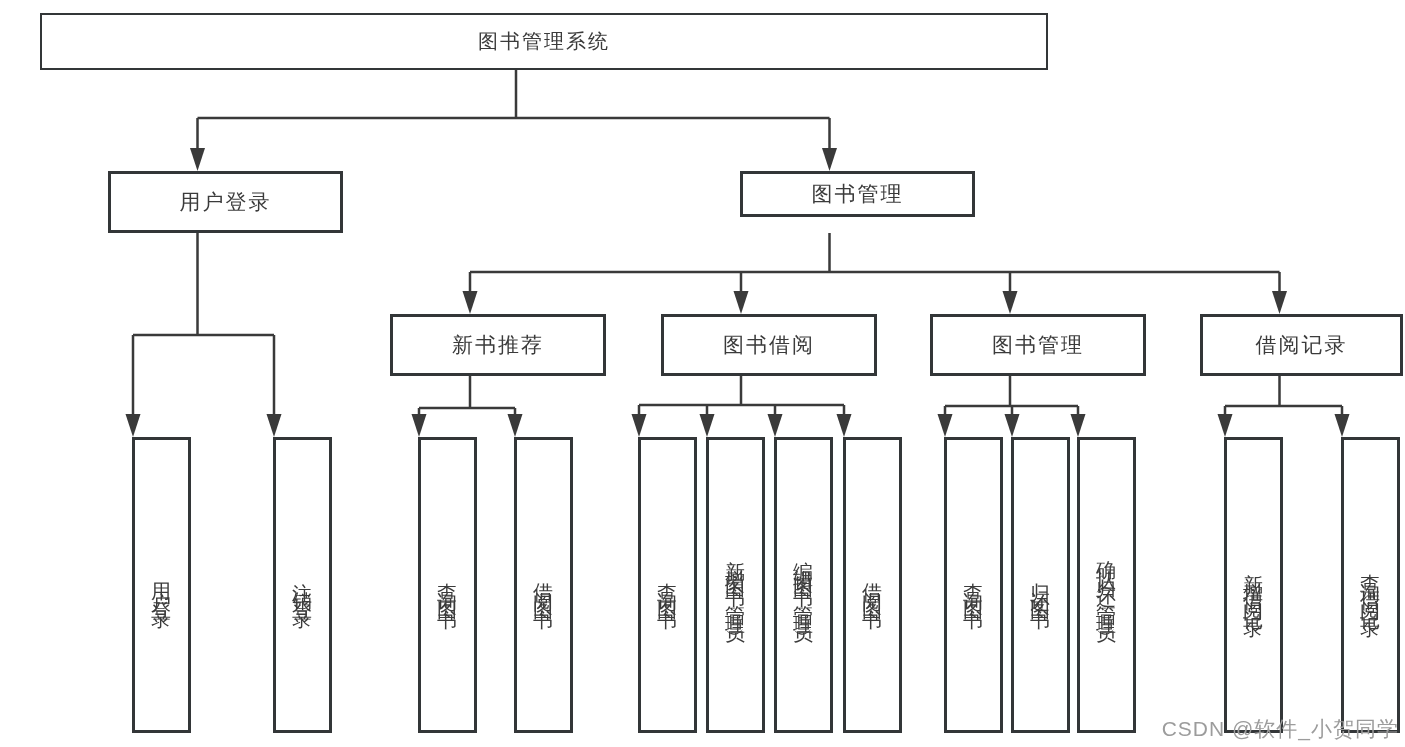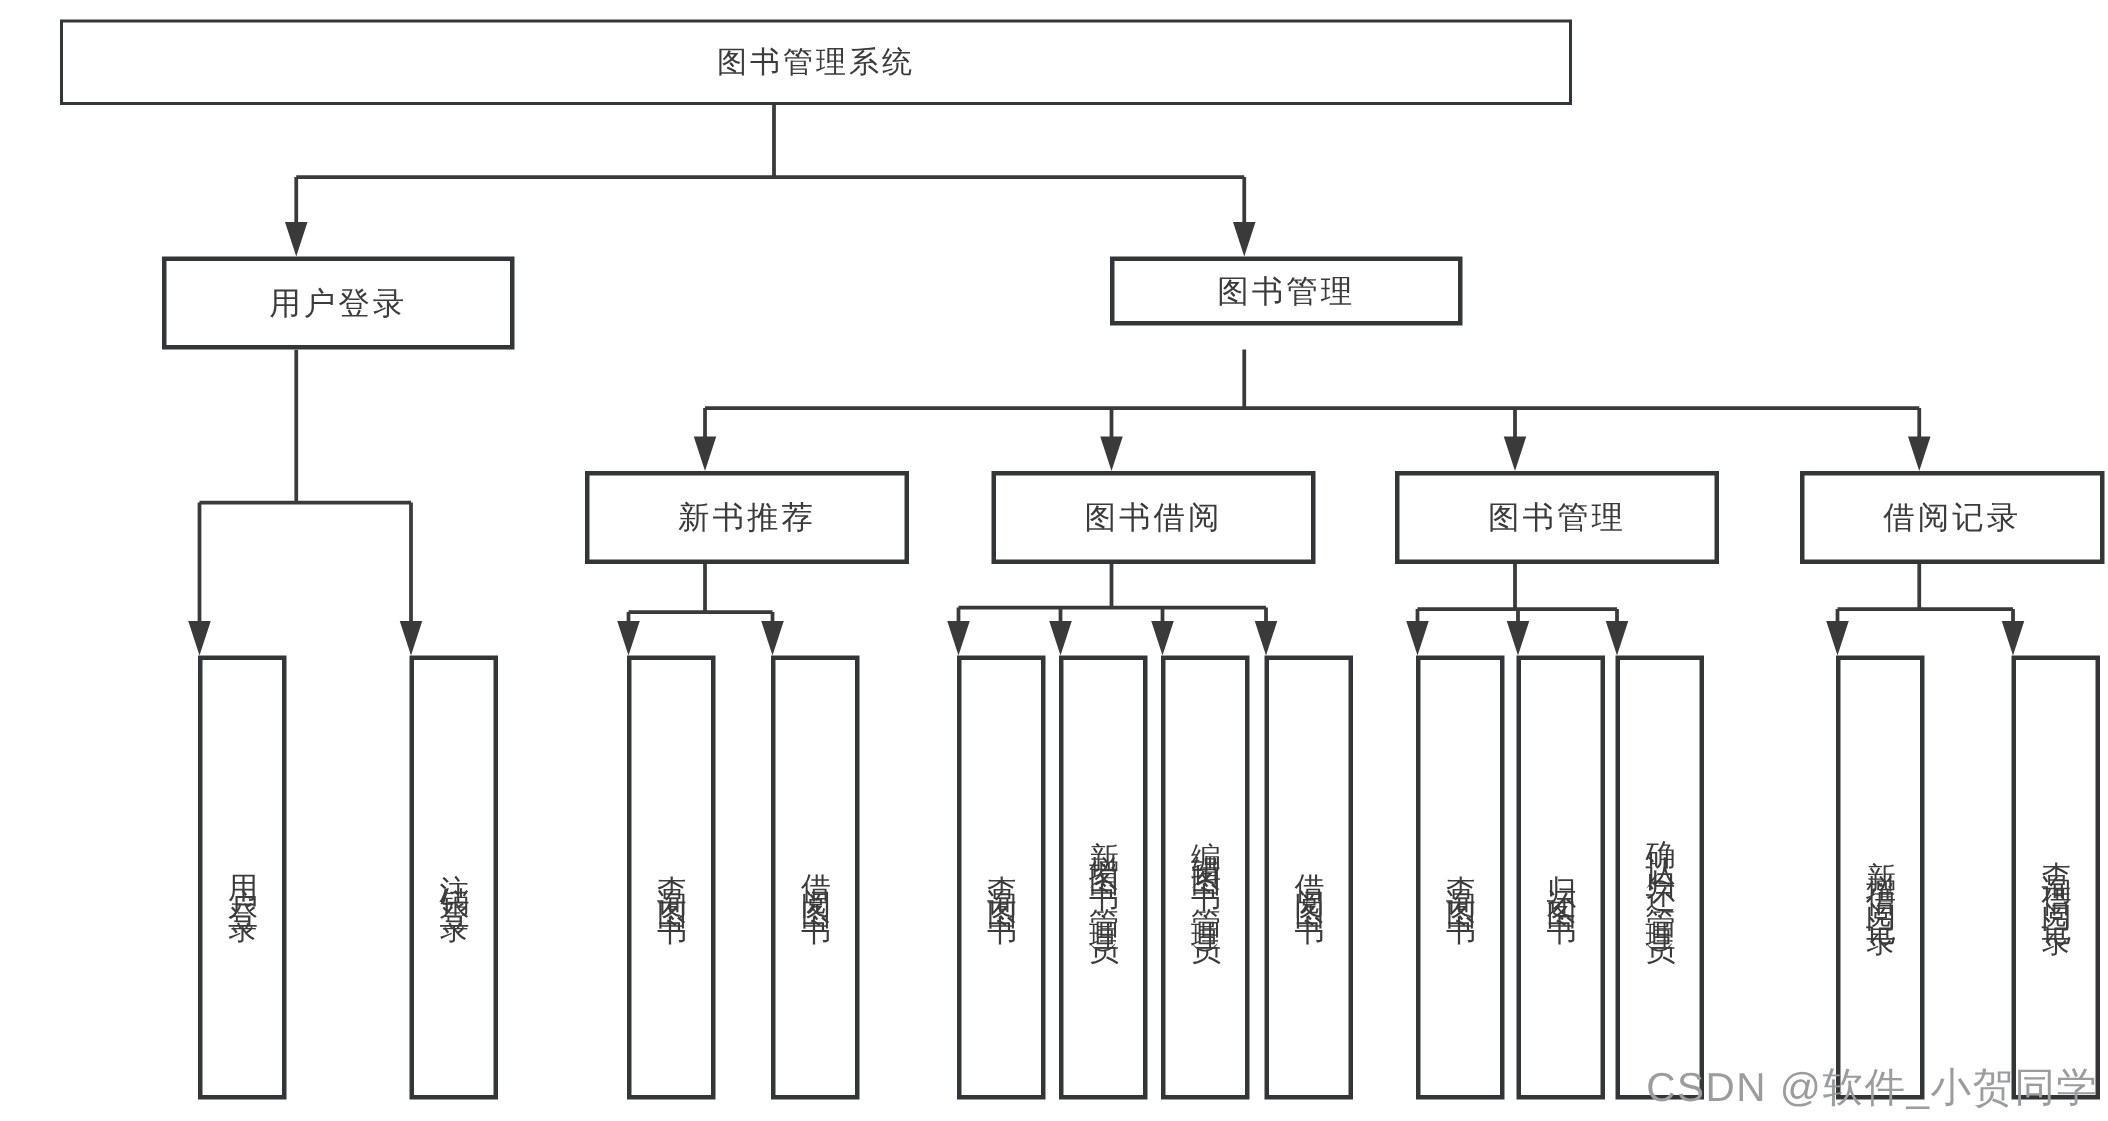--- a/index.html
+++ b/index.html
@@ -44,7 +44,7 @@
     right: 6px;
     bottom: 4px;
     color: #9c9c9c;
-    font-size: 27px;
+    font-size: 21px;
     letter-spacing: 1px;
     pointer-events: none;
   }

